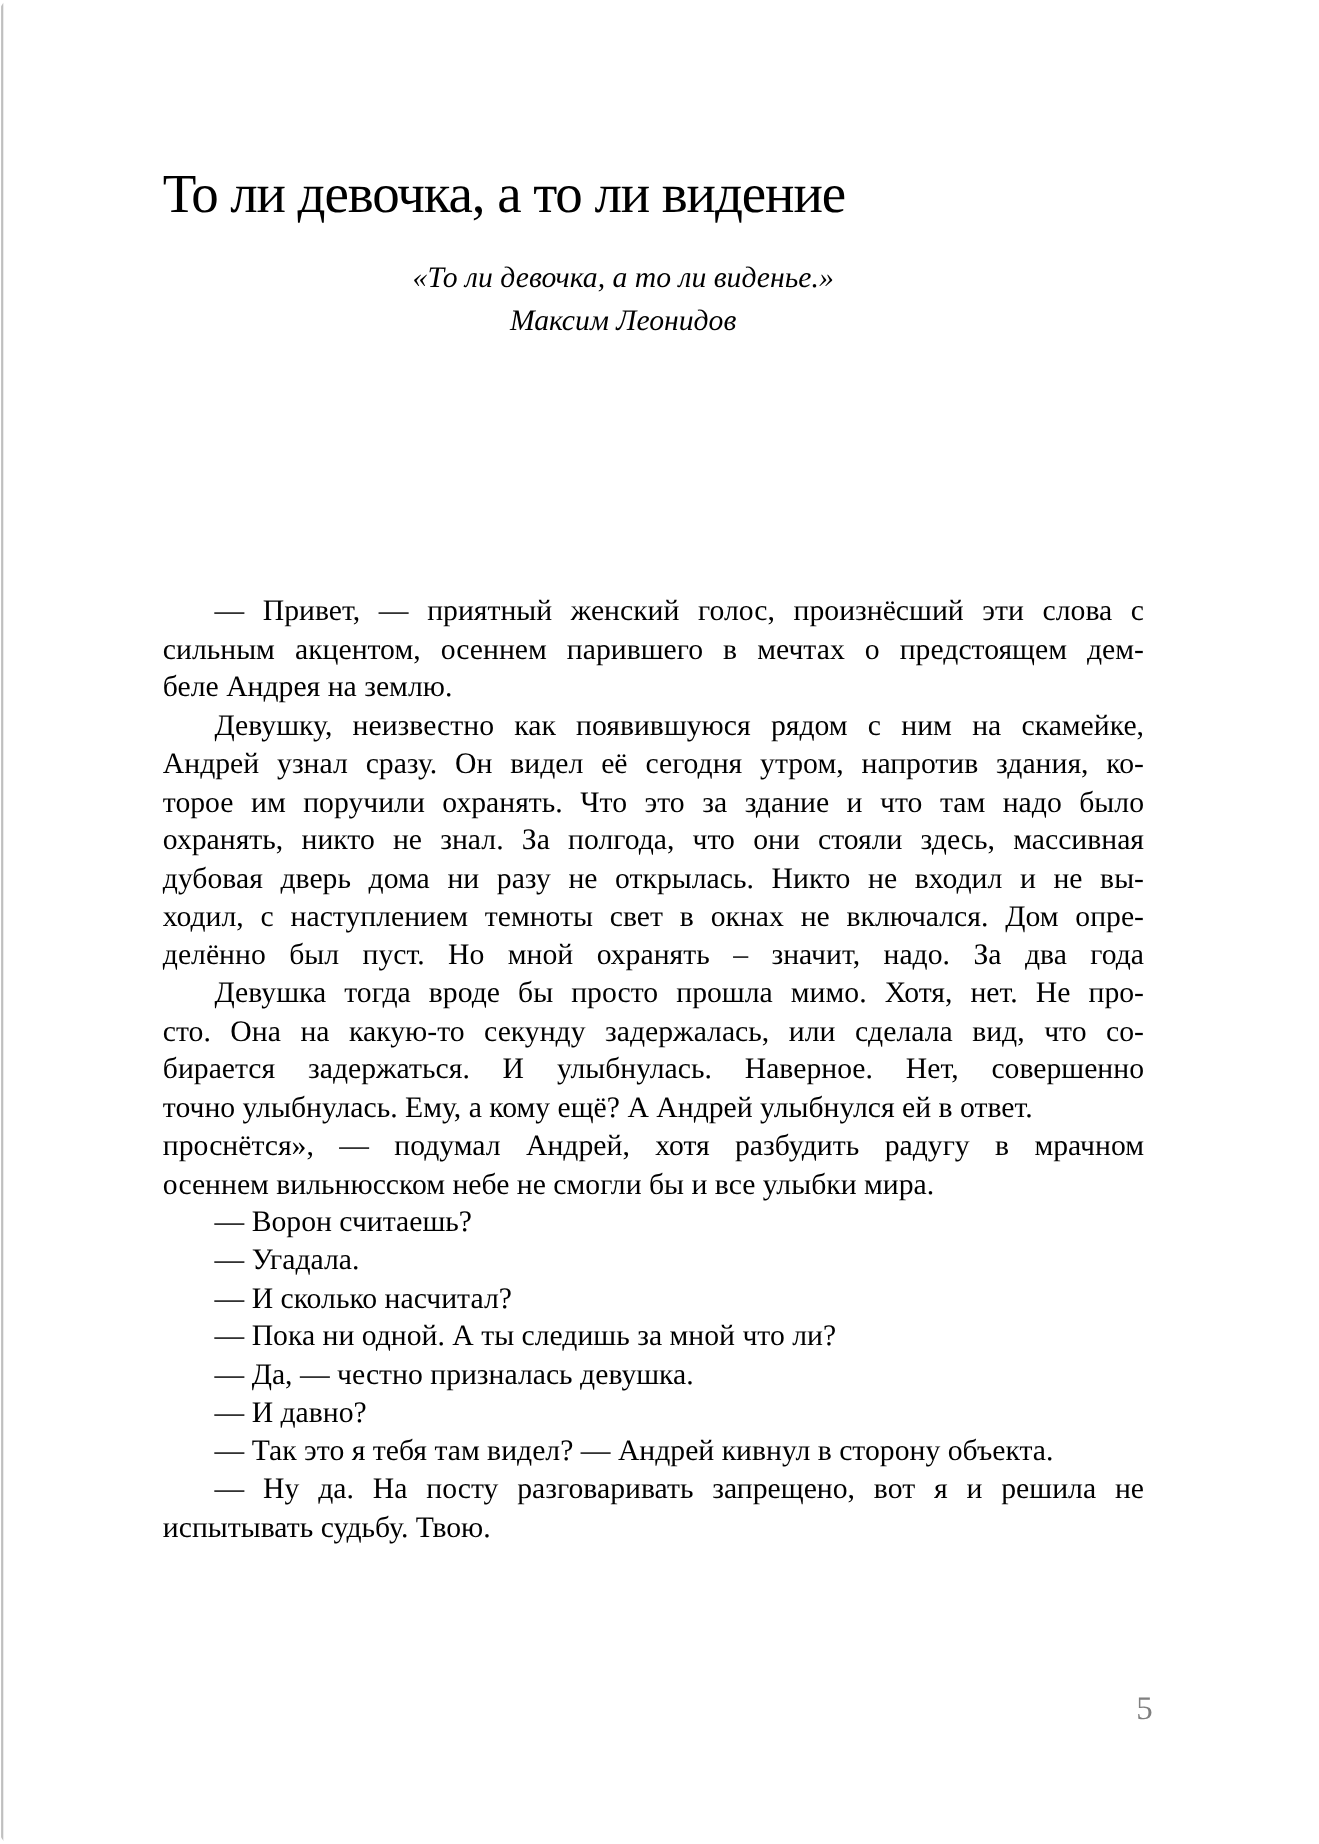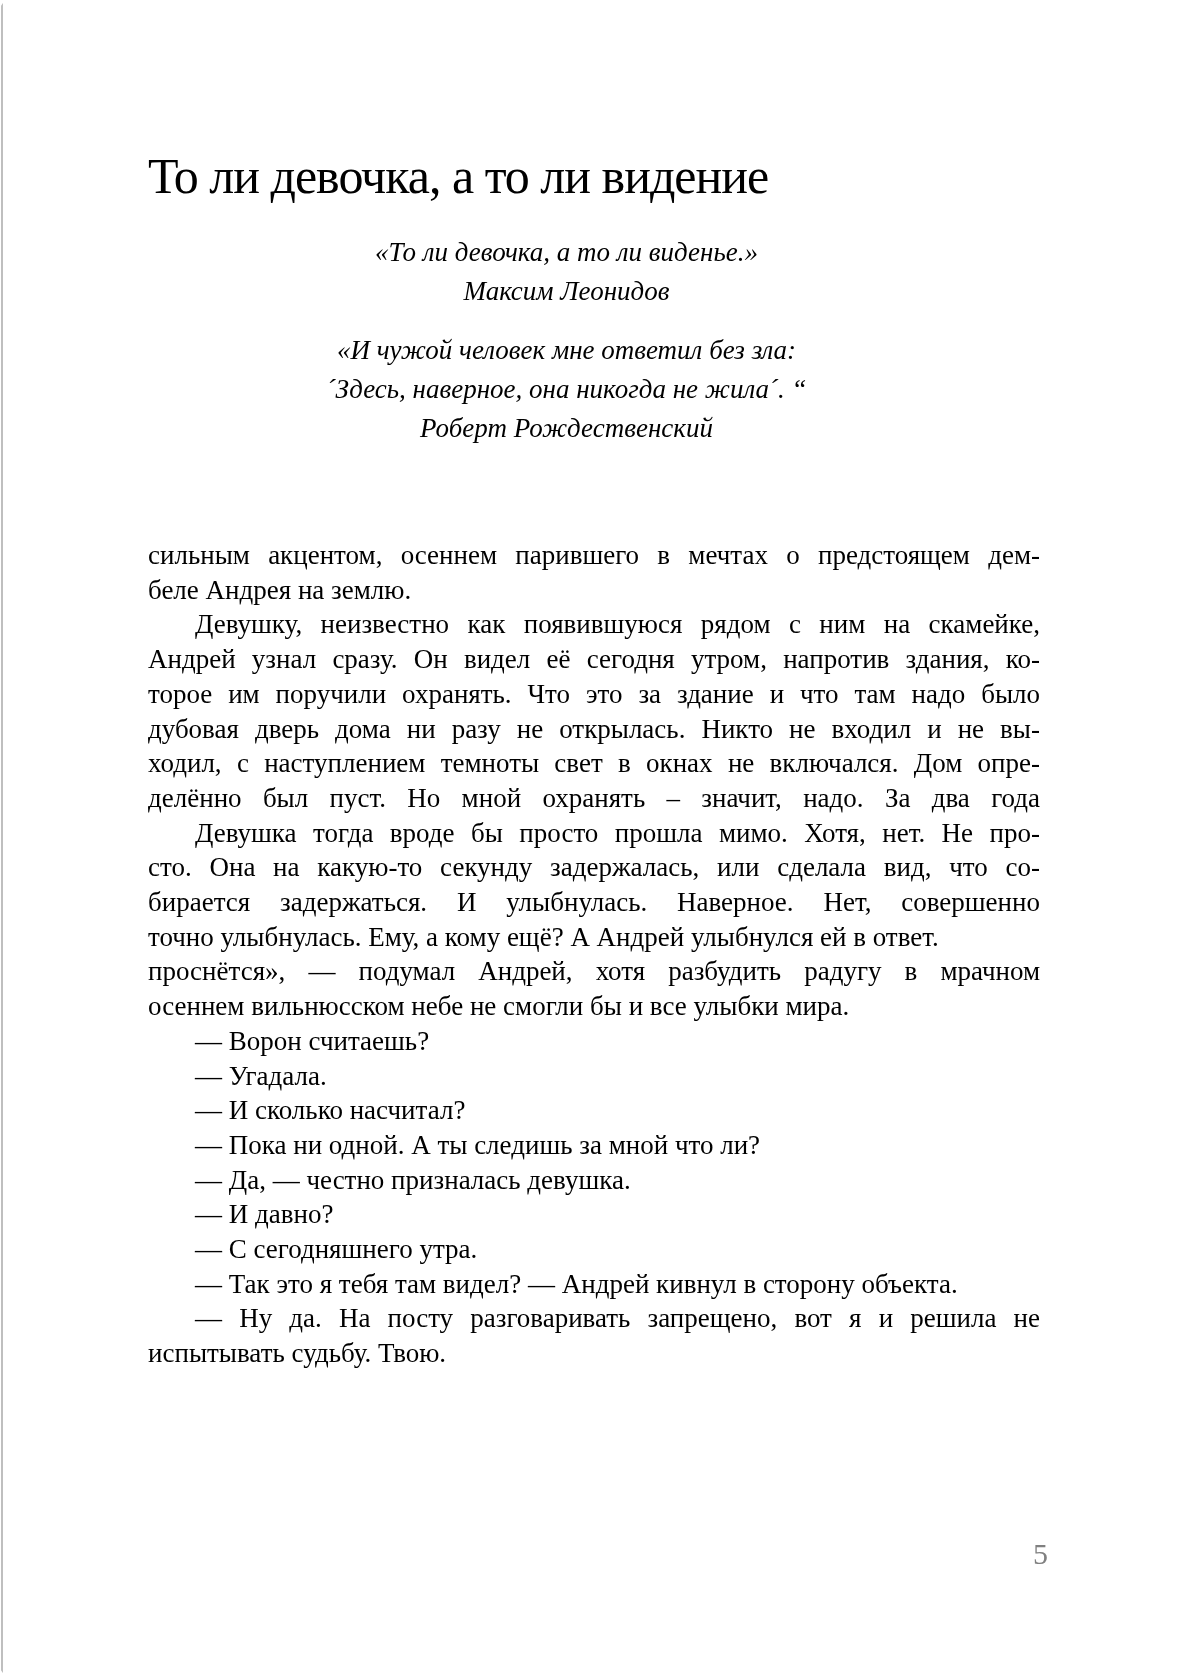--- a/index.html
+++ b/index.html
@@ -69,11 +69,6 @@
         <div class="ep-line">«То ли девочка, а то ли виденье.»</div>
         <div class="ep-author">Максим Леонидов</div>
       </div>
-      <div class="epigraph">
-        <div class="ep-line">«И чужой человек мне ответил без зла:</div>
-        <div class="ep-line">´Здесь, наверное, она никогда не жила´. “</div>
-        <div class="ep-author">Роберт Рождественский</div>
-      </div>
     </div>
 
   <div class="body-text">

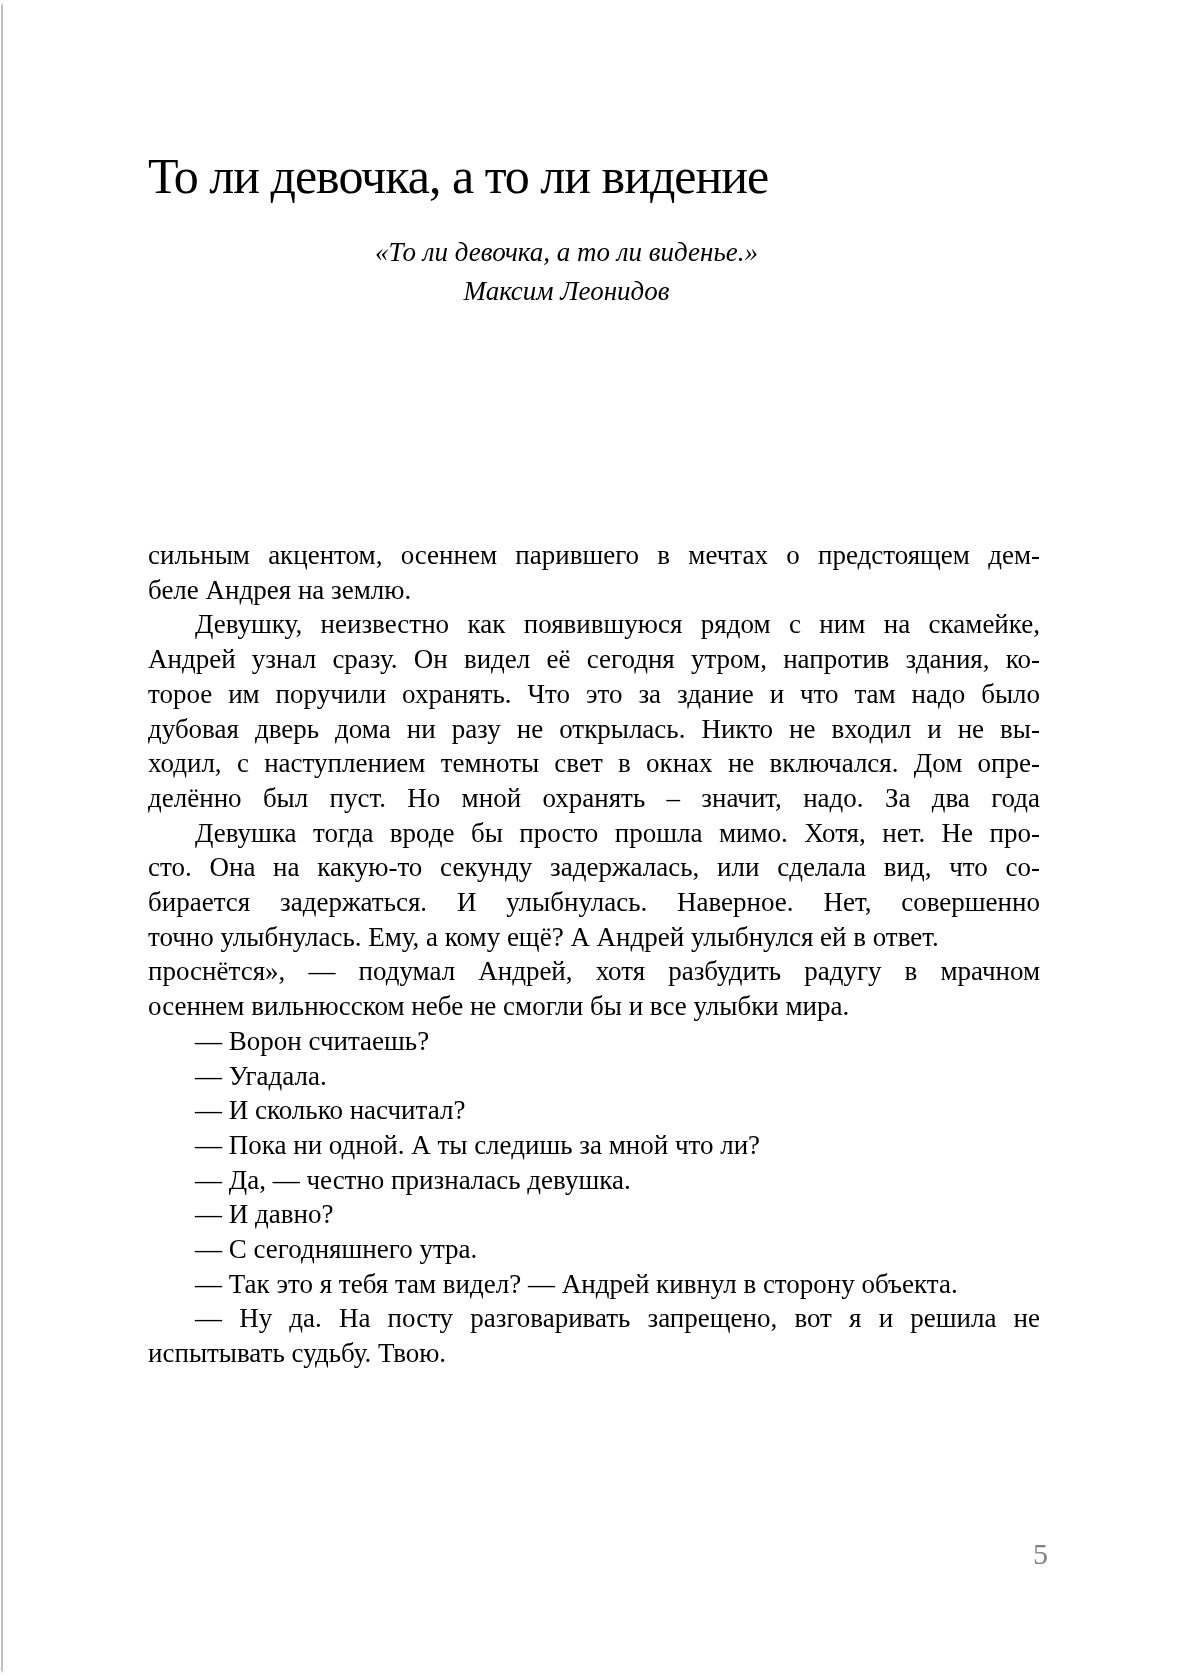--- a/index.html
+++ b/index.html
@@ -72,6 +72,7 @@
     </div>
 
   <div class="body-text">
+      <div class="line first j">— Привет, — приятный женский голос, произнёсший эти слова с</div>
       <div class="line j">сильным акцентом, осеннем парившего в мечтах о предстоящем дем-</div>
       <div class="line">беле Андрея на землю.</div>
       <div class="line first j">Девушку, неизвестно как появившуюся рядом с ним на скамейке,</div>

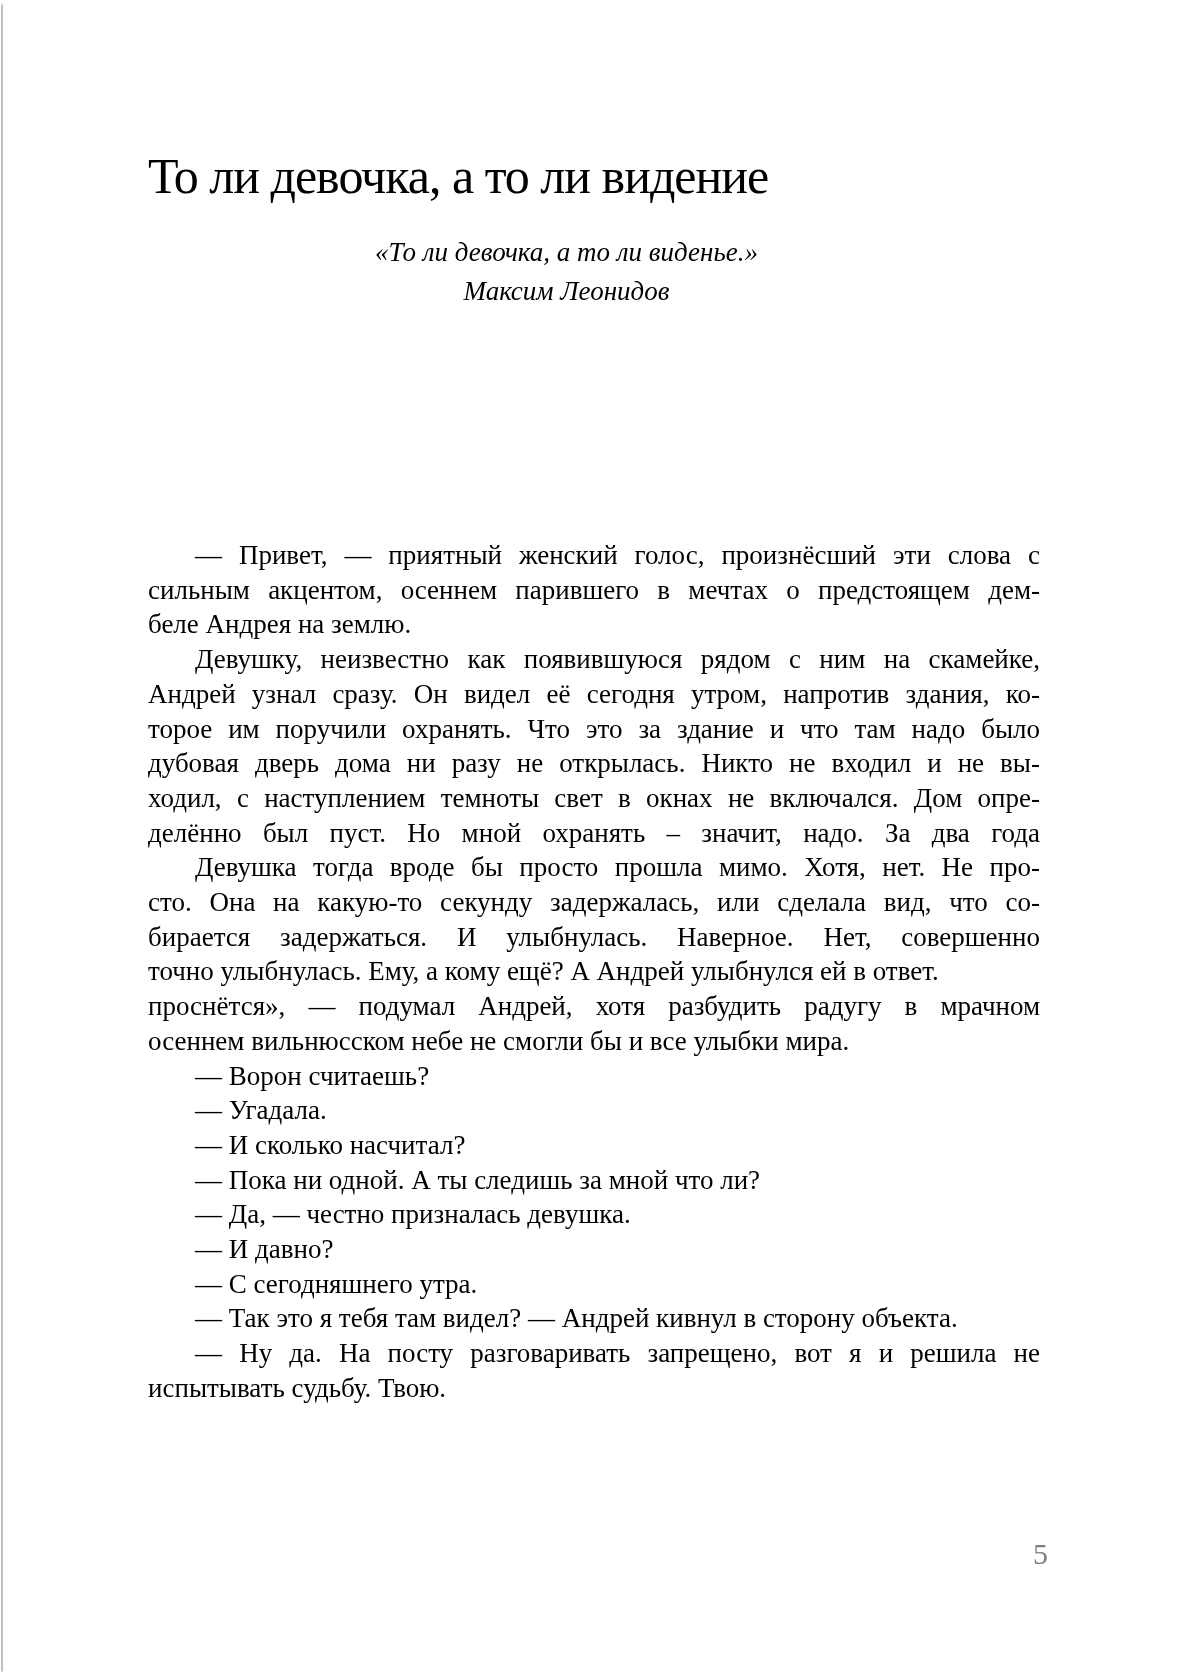--- a/index.html
+++ b/index.html
@@ -78,6 +78,7 @@
       <div class="line first j">Девушку, неизвестно как появившуюся рядом с ним на скамейке,</div>
       <div class="line j">Андрей узнал сразу. Он видел её сегодня утром, напротив здания, ко-</div>
       <div class="line j">торое им поручили охранять. Что это за здание и что там надо было</div>
+      <div class="line j">охранять, никто не знал. За полгода, что они стояли здесь, массивная</div>
       <div class="line j">дубовая дверь дома ни разу не открылась. Никто не входил и не вы-</div>
       <div class="line j">ходил, с наступлением темноты свет в окнах не включался. Дом опре-</div>
       <div class="line j">делённо был пуст. Но мной охранять – значит, надо. За два года</div>

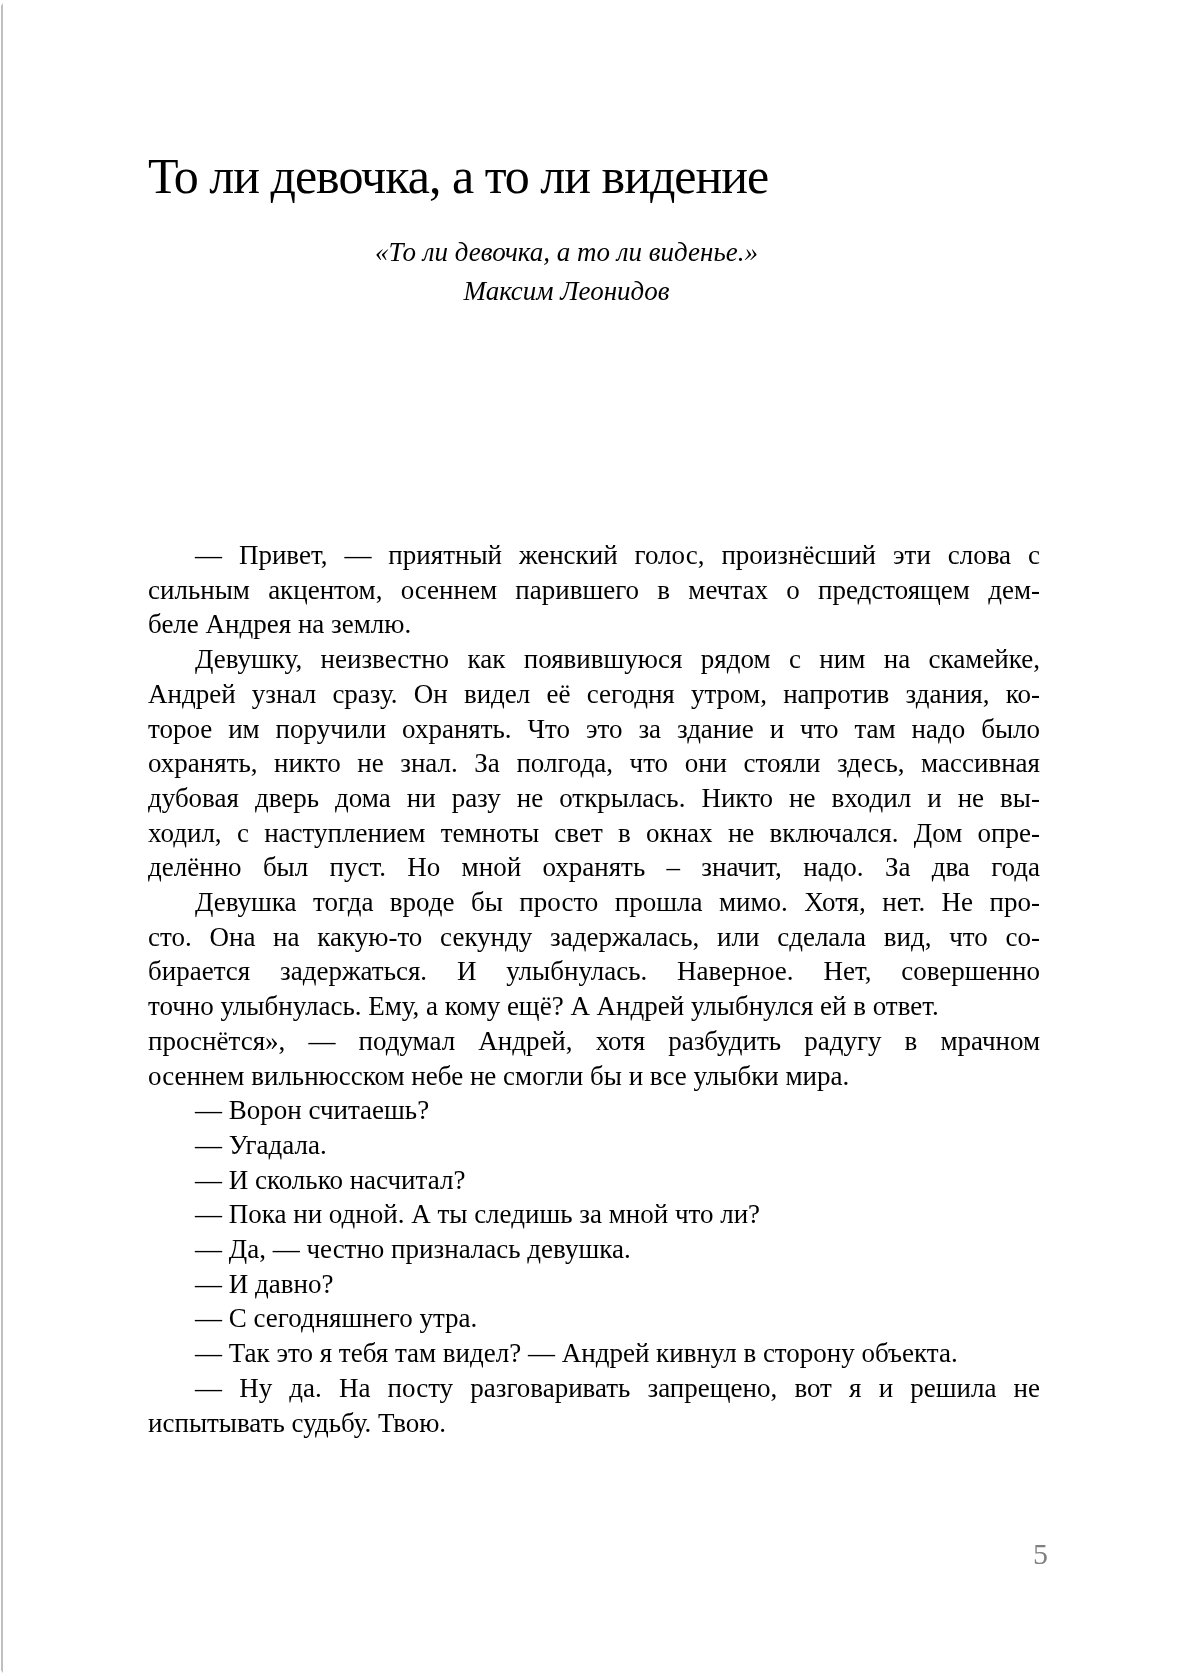--- a/index.html
+++ b/index.html
@@ -94,7 +94,6 @@
       <div class="line first">— Пока ни одной. А ты следишь за мной что ли?</div>
       <div class="line first">— Да, — честно призналась девушка.</div>
       <div class="line first">— И давно?</div>
-      <div class="line first">— С сегодняшнего утра.</div>
       <div class="line first">— Так это я тебя там видел? — Андрей кивнул в сторону объекта.</div>
       <div class="line first j">— Ну да. На посту разговаривать запрещено, вот я и решила не</div>
       <div class="line">испытывать судьбу. Твою.</div>

